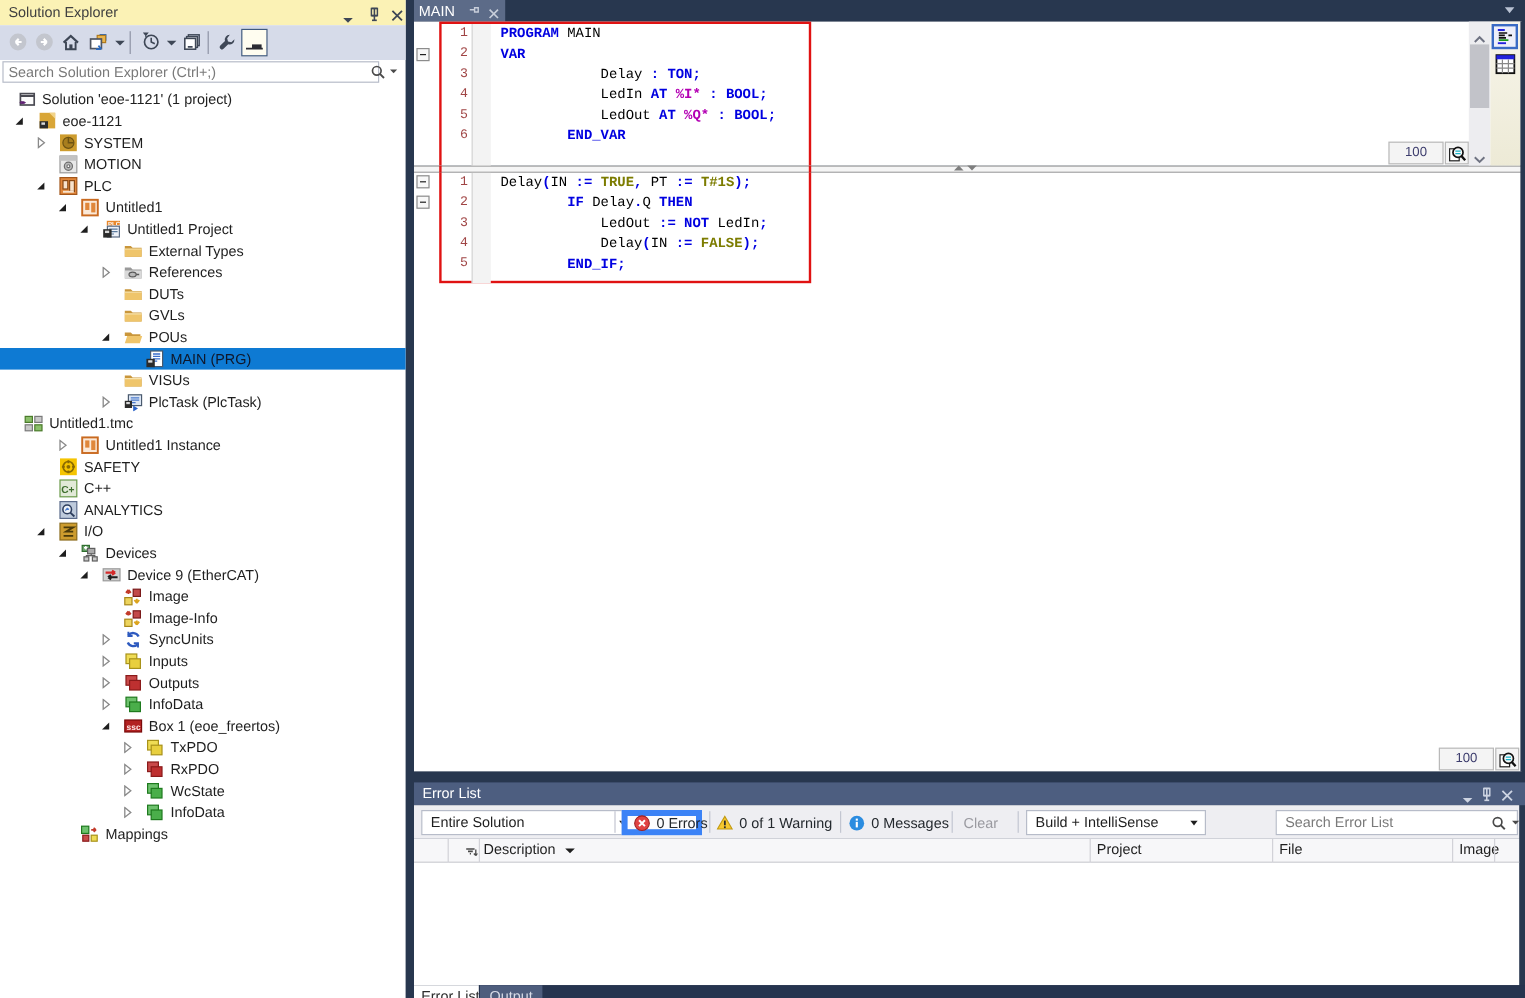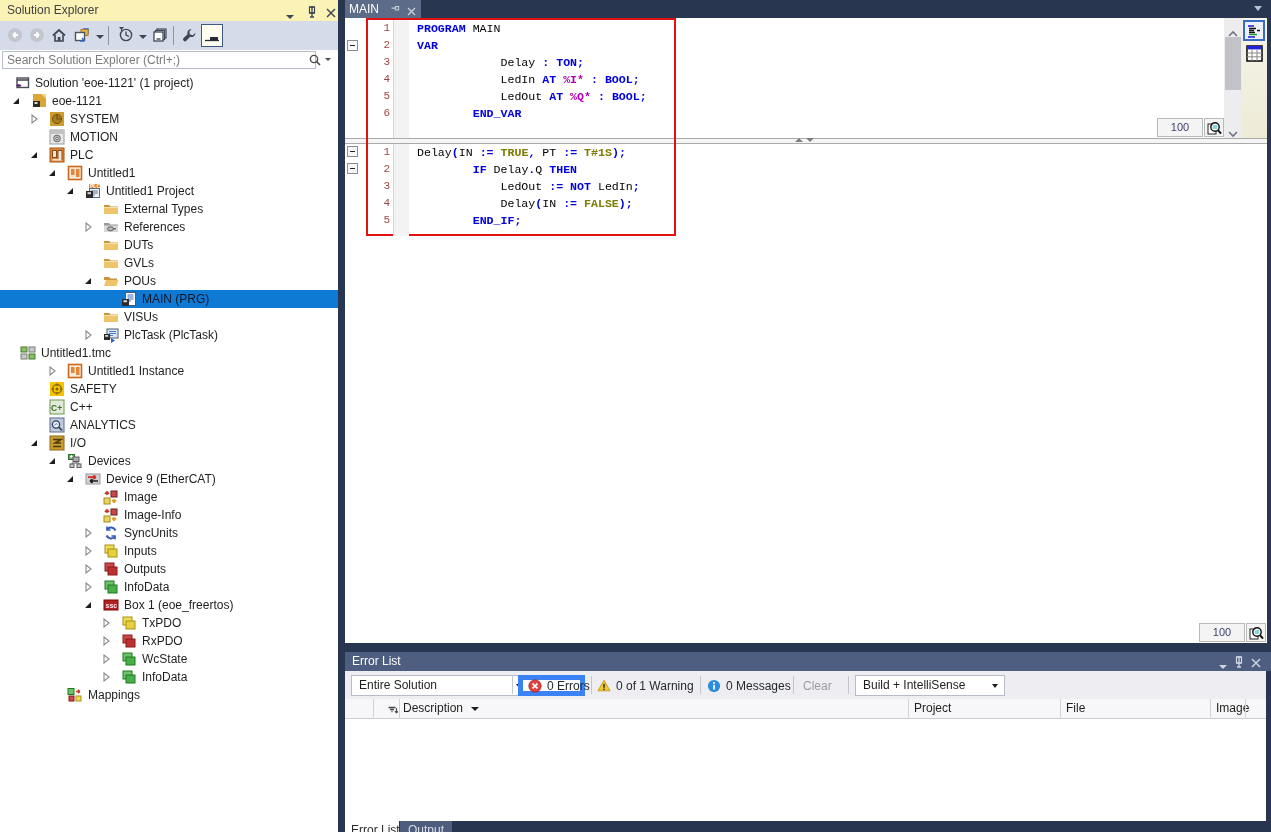--- a/index.html
+++ b/index.html
@@ -733,6 +733,13 @@
   <div class="cnt" style="left:458px;color:#9A9AA0">Clear</div>
   <span class="tbsep" style="left:503px"></span>
   <div class="combo" style="left:510px;width:150px;">Build + IntelliSense<span class="ca"></span></div>
+  <div class="combo" style="left:718px;width:202px;color:#7A7A7A">Search Error List
+    <span class="abs" style="left:178px;top:3px"><svg width="14" height="14" viewBox="0 0 14 14">
+          <circle cx="6" cy="6" r="3.6" fill="none" stroke="#4A4A4A" stroke-width="1.4"></circle>
+          <path d="M8.6 8.6 L12 12" stroke="#4A4A4A" stroke-width="1.6"></path>
+        </svg></span>
+    <span class="abs" style="left:196px;top:8px;width:0;height:0;border-left:3px solid transparent;border-right:3px solid transparent;border-top:3.5px solid #4A4A4A"></span>
+  </div>
 </div>
 <div id="el-colhdr" class="abs">
   <span class="chdiv" style="left:28px"></span>

